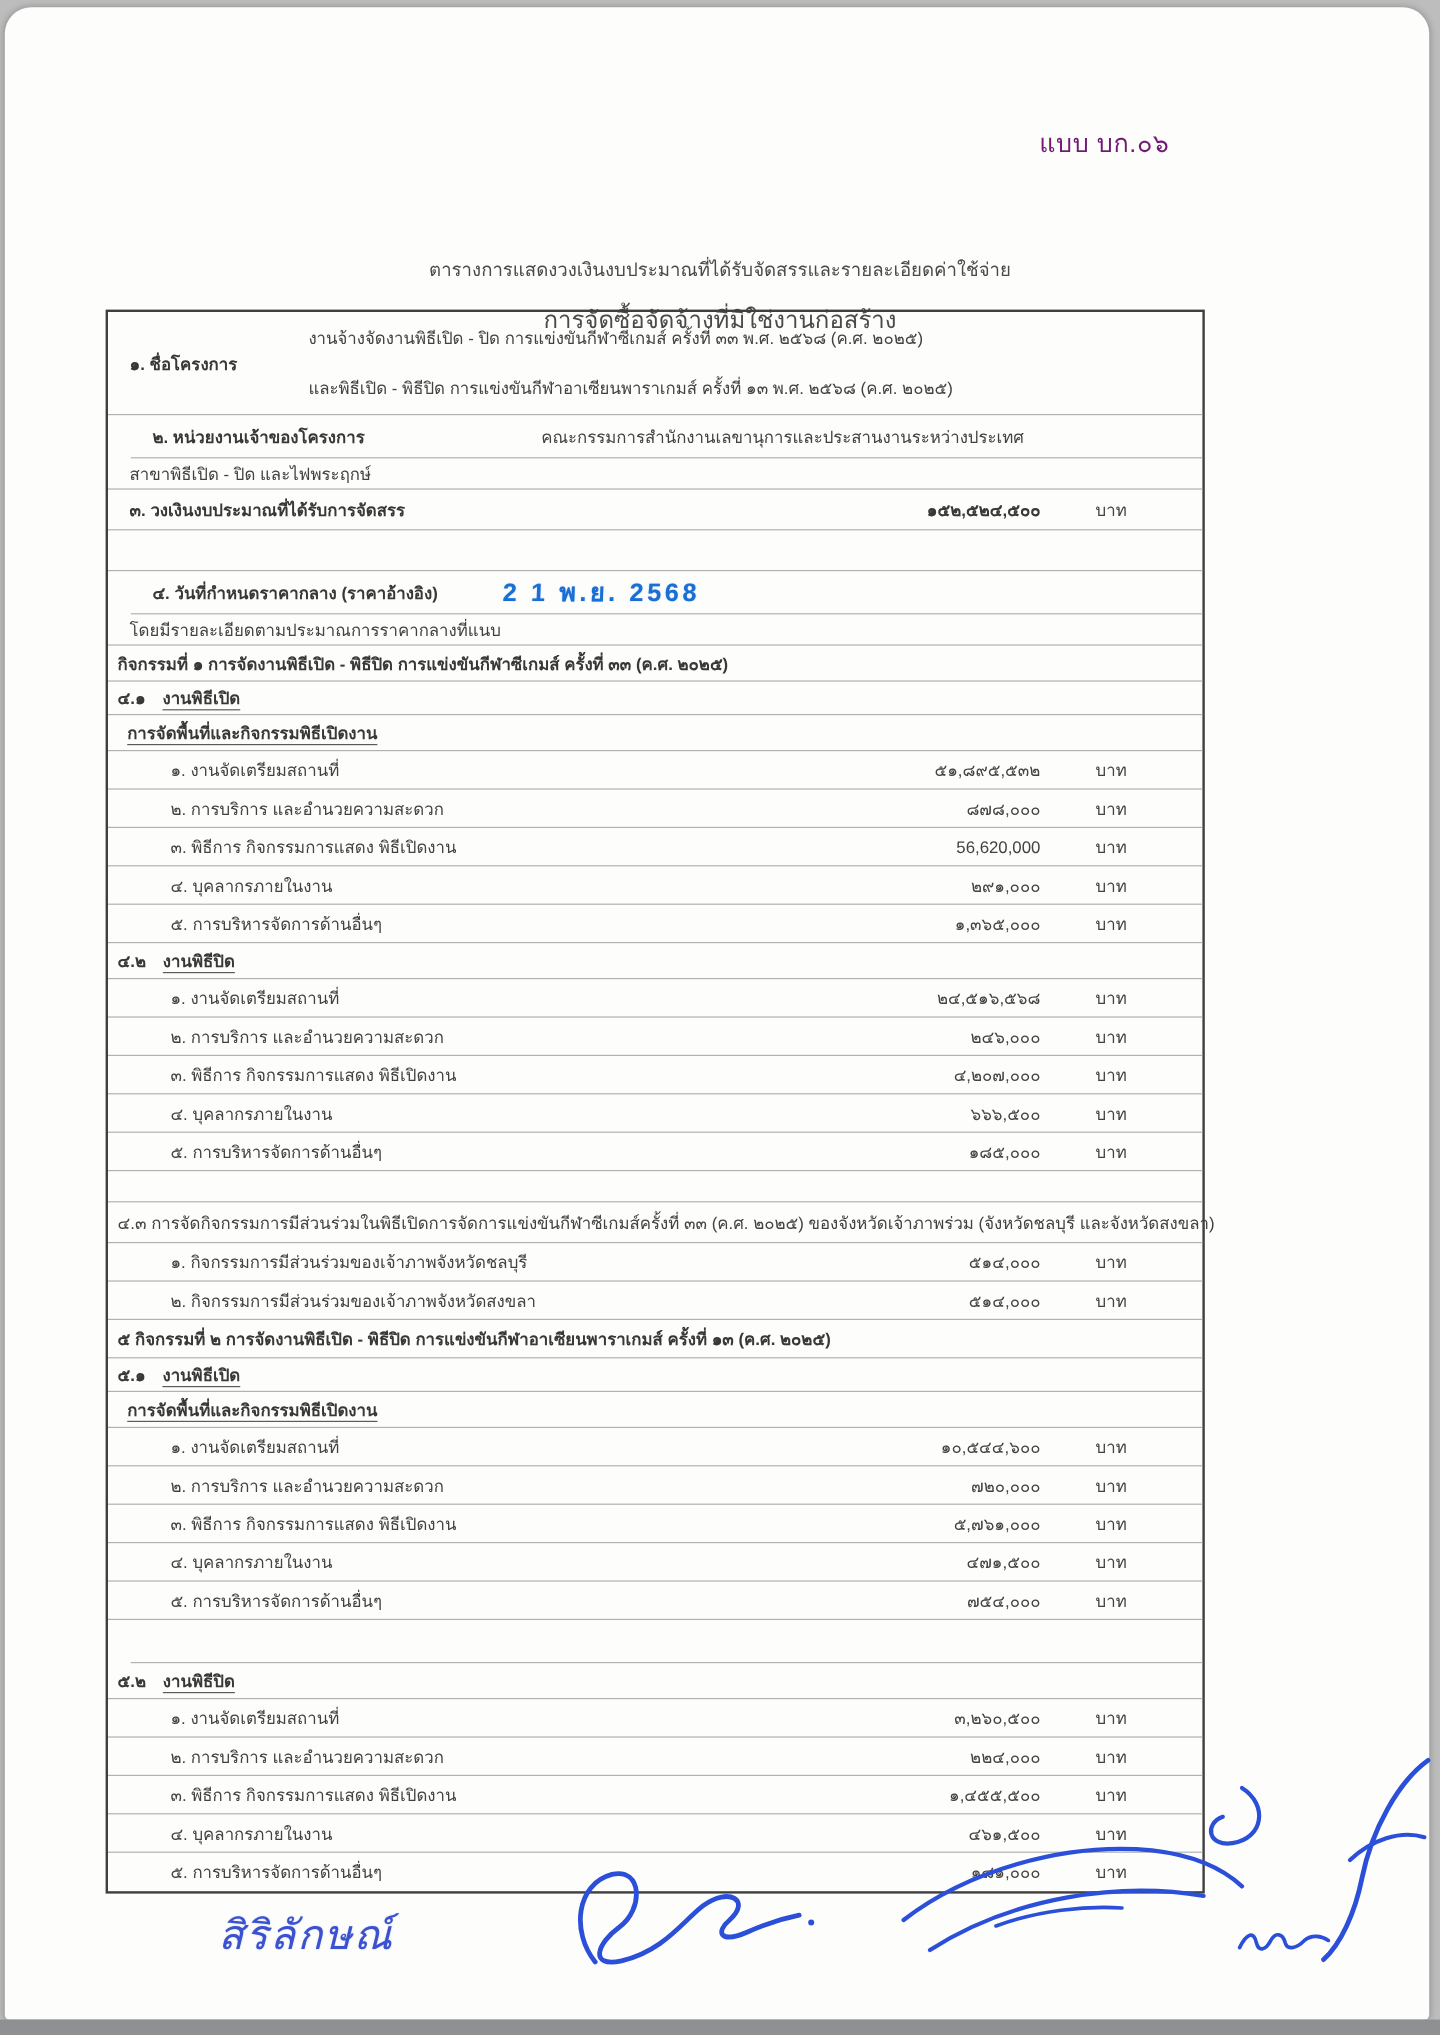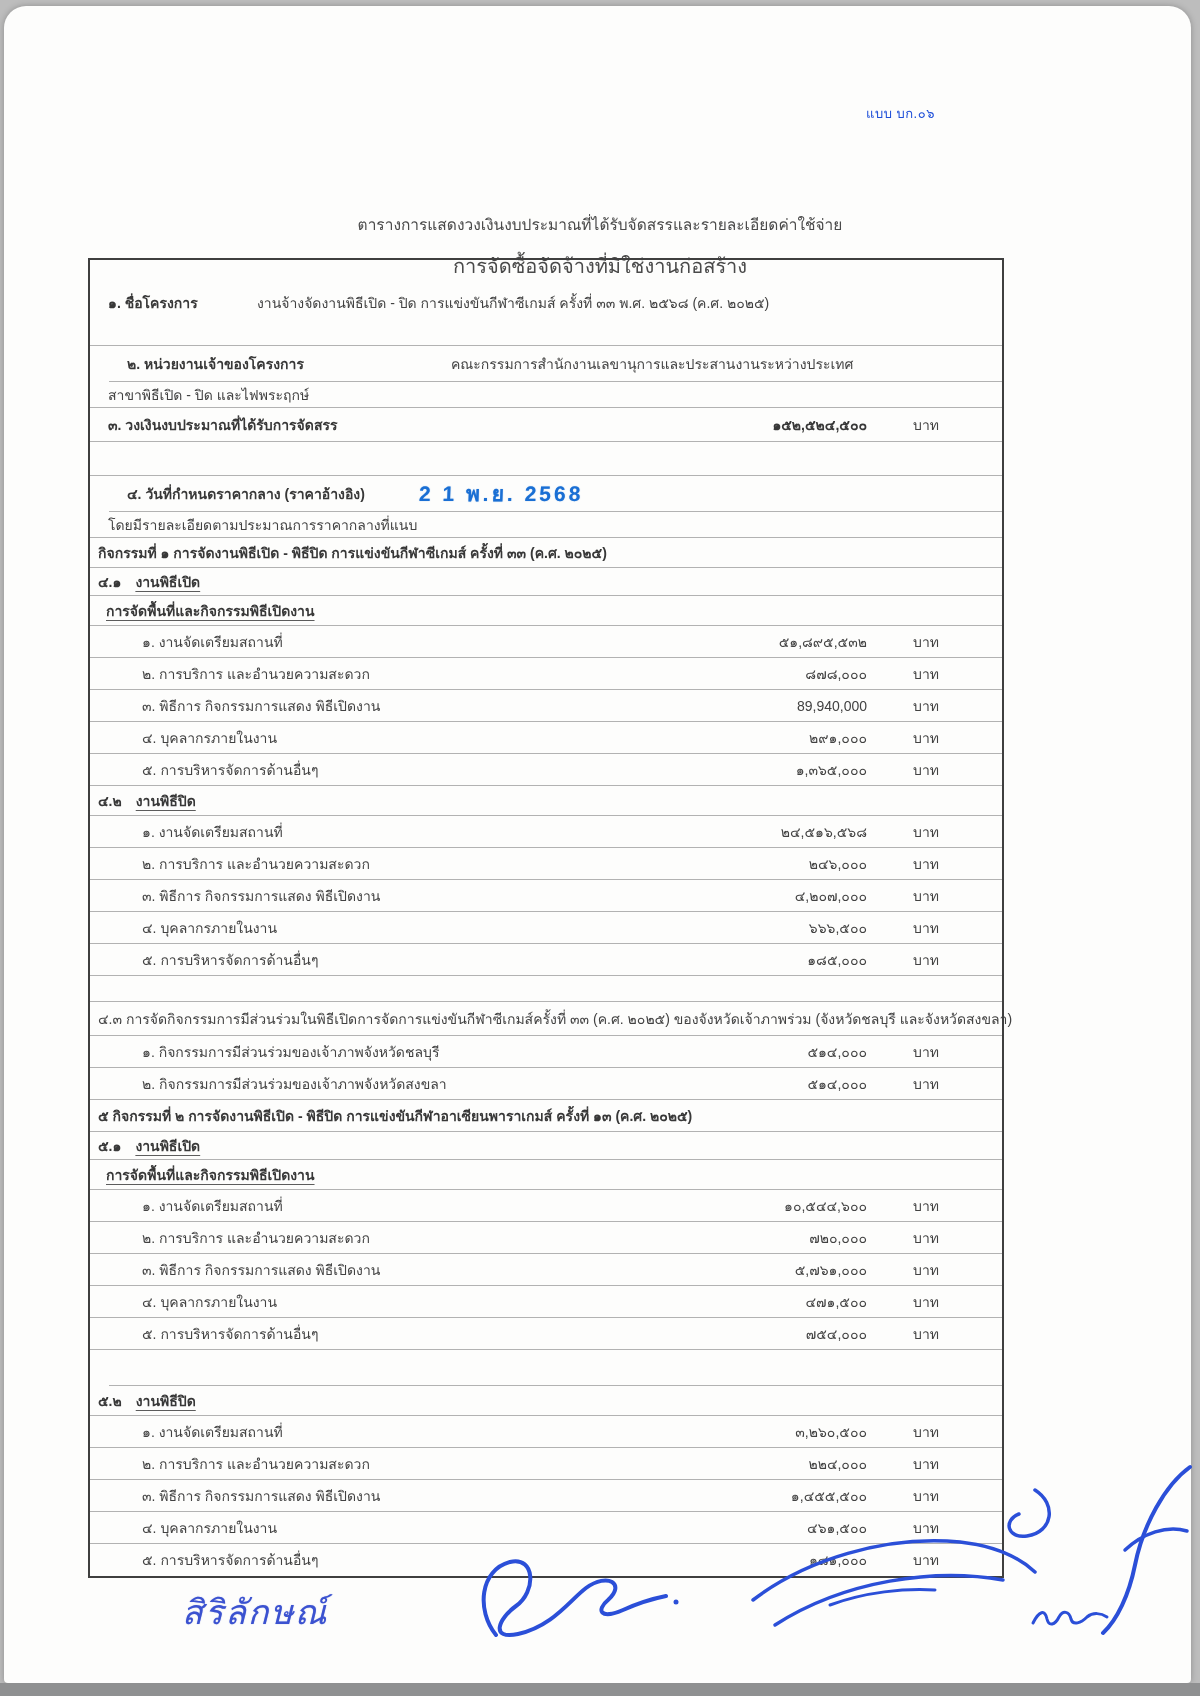--- a/index.html
+++ b/index.html
@@ -19,7 +19,7 @@
     position:absolute;left:0;right:0;bottom:0;height:13px;background:#8f9091;
   }
   .form-code{
-    position:absolute;top:103px;left:866px;font-size:13px;color:#1d4ed8;letter-spacing:.5px;
+    position:absolute;top:103px;left:866px;font-size:21px;color:#701a75;letter-spacing:.5px;
   }
   .doc-title{position:absolute;top:178px;left:0;width:1200px;text-align:center;color:#4a4a4a;}
   .doc-title .t1{font-size:15.5px;margin-bottom:13px;margin-top:34px;}

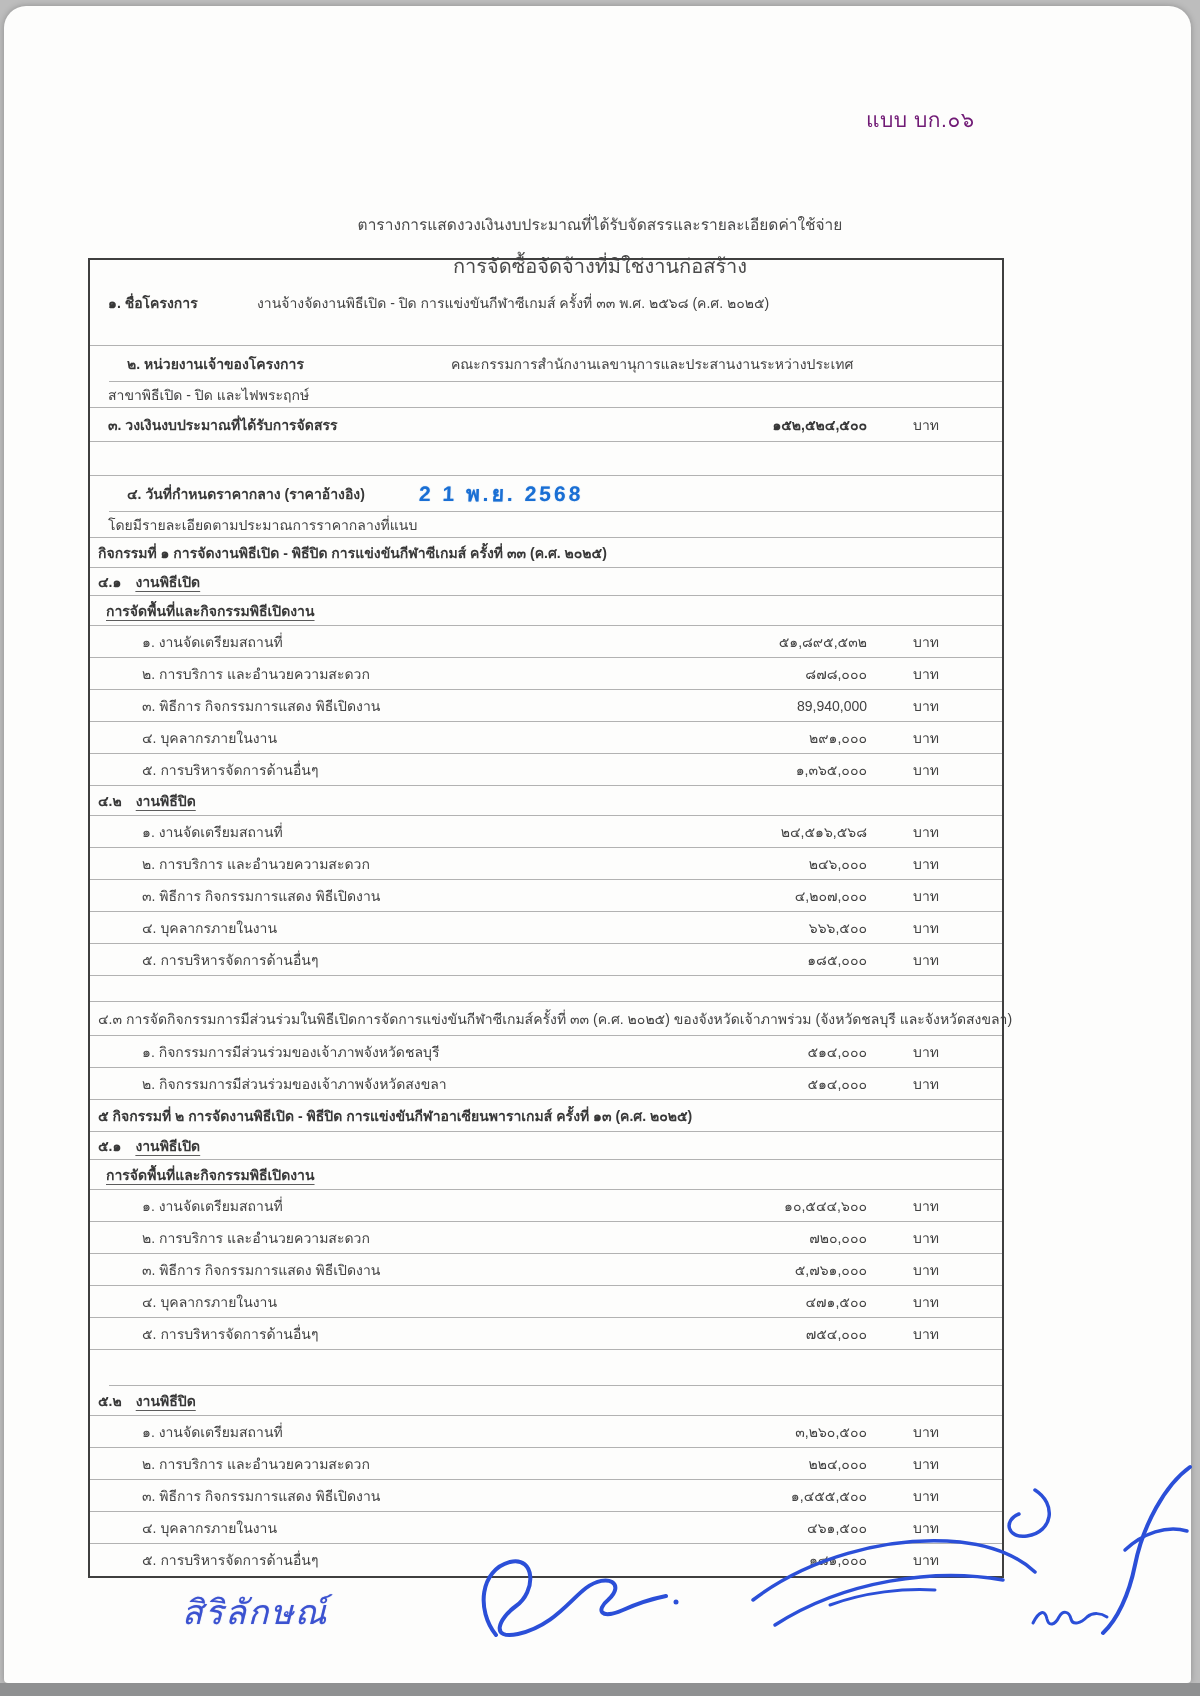--- a/index.html
+++ b/index.html
@@ -83,6 +83,7 @@
     <div class="project-label bold">๑. ชื่อโครงการ</div>
     <div class="project-lines">
       <div>งานจ้างจัดงานพิธีเปิด - ปิด การแข่งขันกีฬาซีเกมส์ ครั้งที่ ๓๓ พ.ศ. ๒๕๖๘ (ค.ศ. ๒๐๒๕)</div>
+      <div>และพิธีเปิด - พิธีปิด การแข่งขันกีฬาอาเซียนพาราเกมส์ ครั้งที่ ๑๓ พ.ศ. ๒๕๖๘ (ค.ศ. ๒๐๒๕)</div>
     </div>
   </div>
 

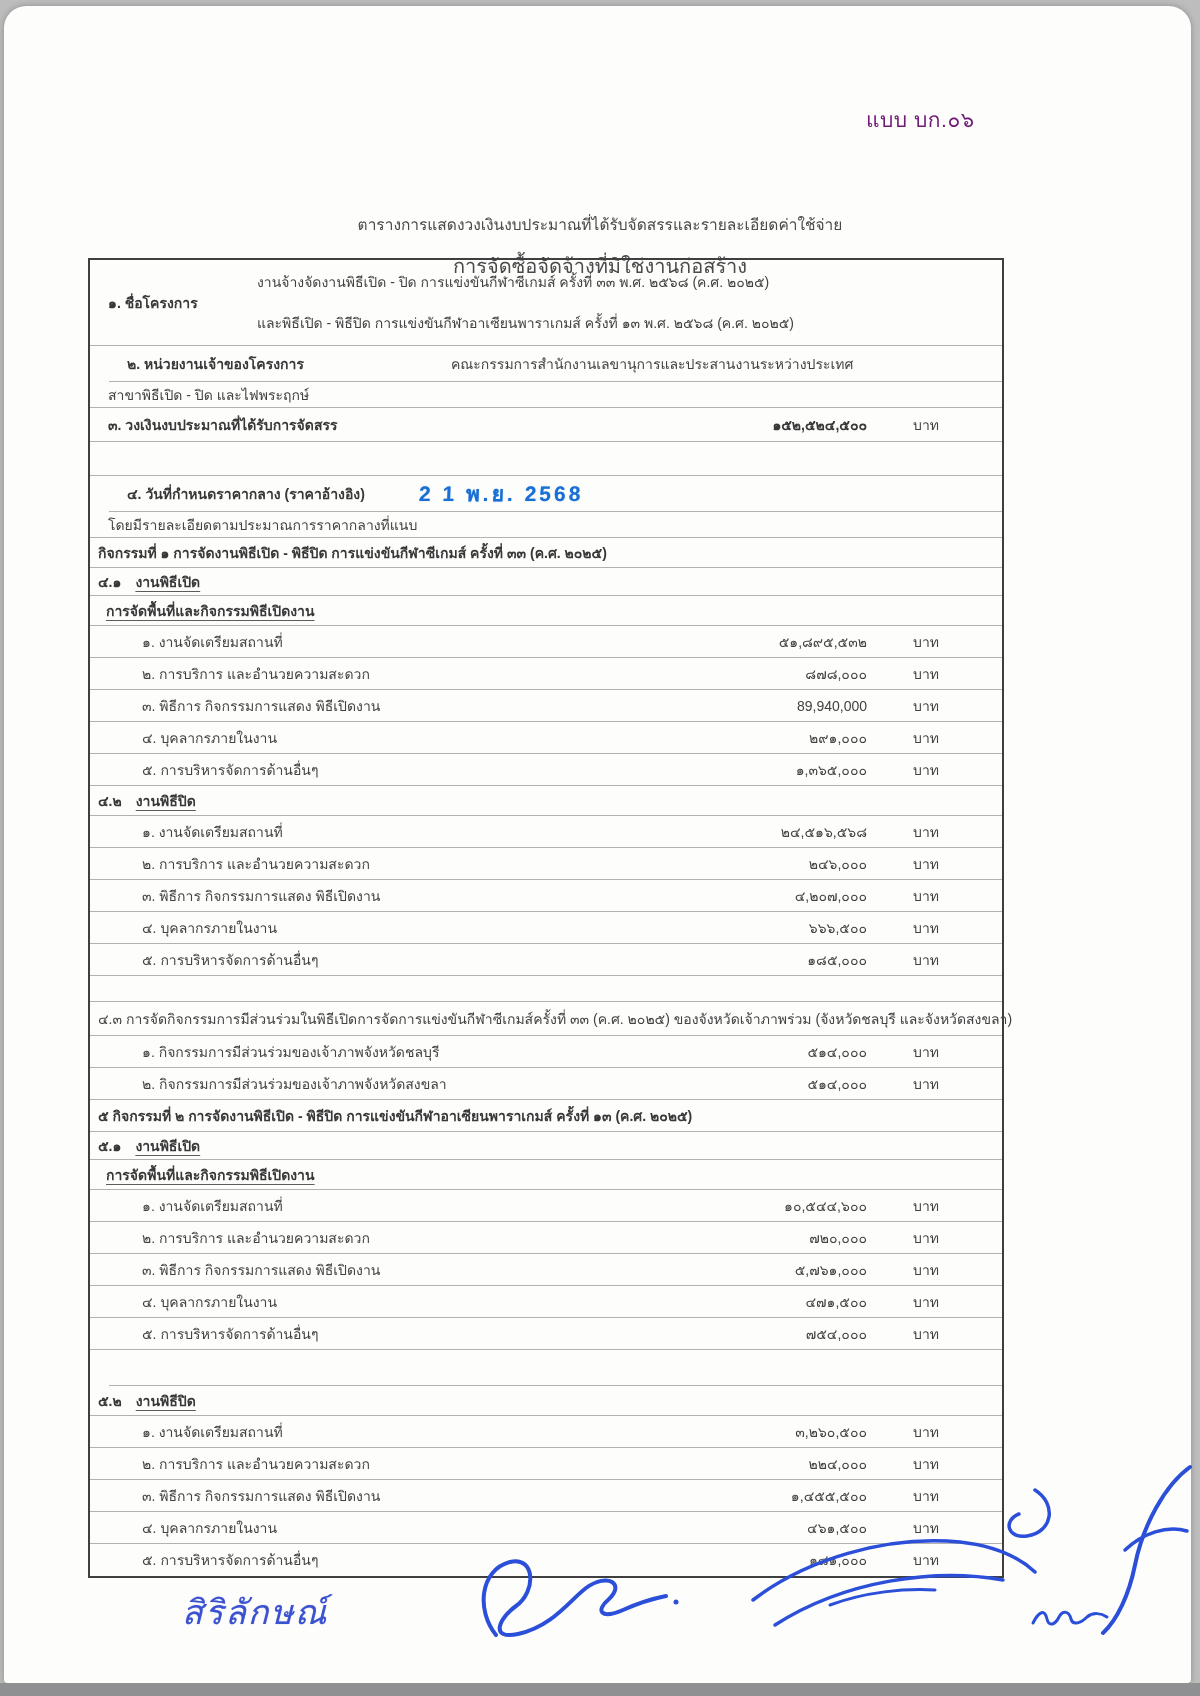--- a/index.html
+++ b/index.html
@@ -137,7 +137,7 @@
   </div>
   <div class="trow h32">
     <div class="item-label">๓. พิธีการ กิจกรรมการแสดง พิธีเปิดงาน</div>
-    <div class="val">89,940,000</div>
+    <div class="val">56,620,000</div>
     <div class="unit">บาท</div>
   </div>
   <div class="trow h32">

